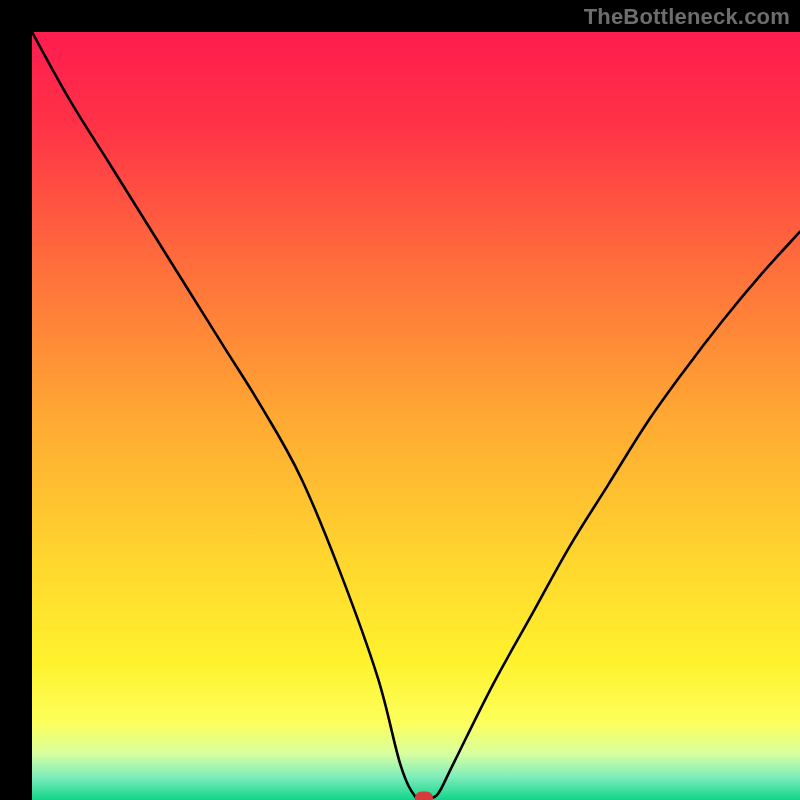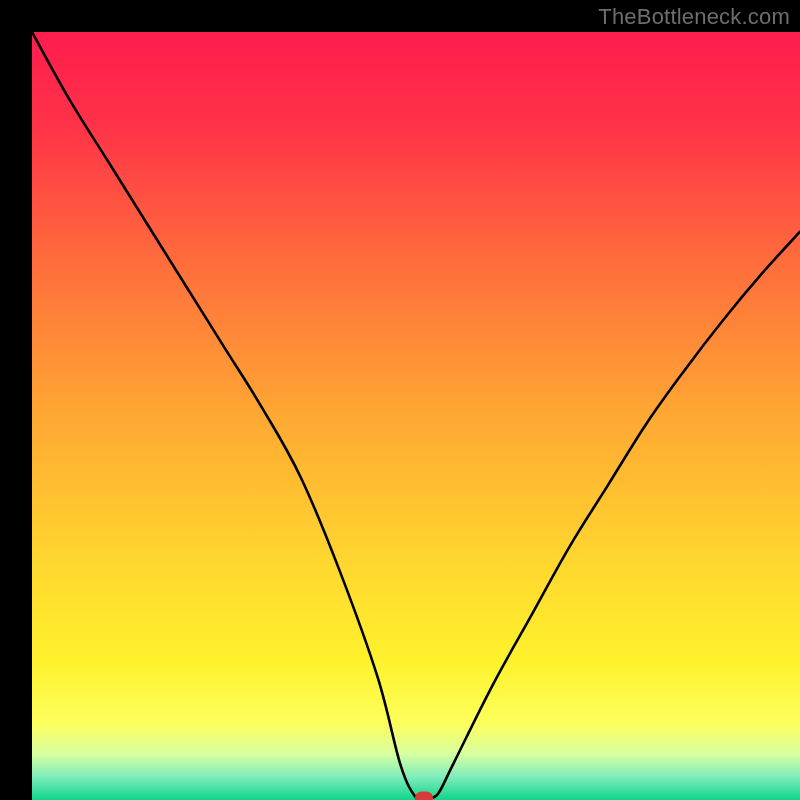--- a/index.html
+++ b/index.html
@@ -25,7 +25,7 @@
     right: 10px;
     color: #6d6d6d;
     font-size: 22px;
-    font-weight: 400;
+    font-weight: 700;
     letter-spacing: 0.2px;
     z-index: 10;
   }

